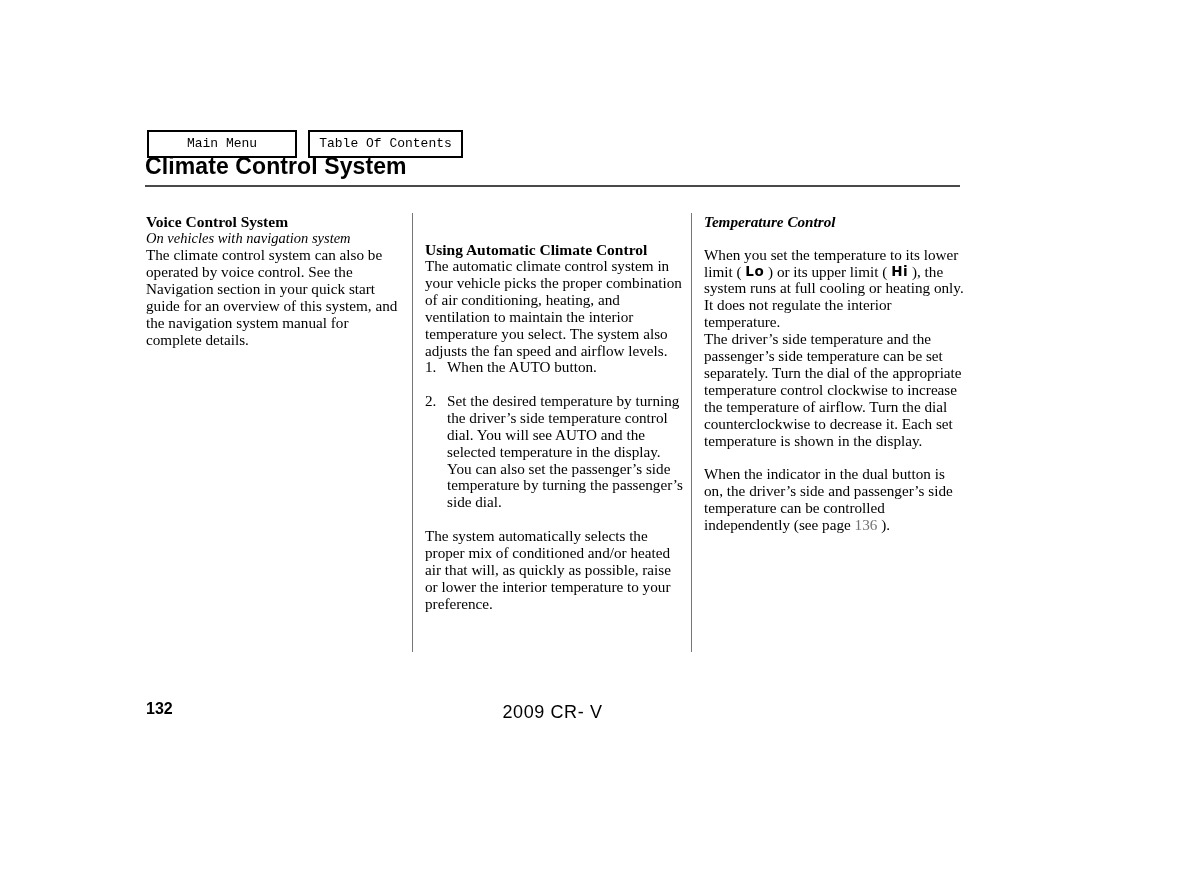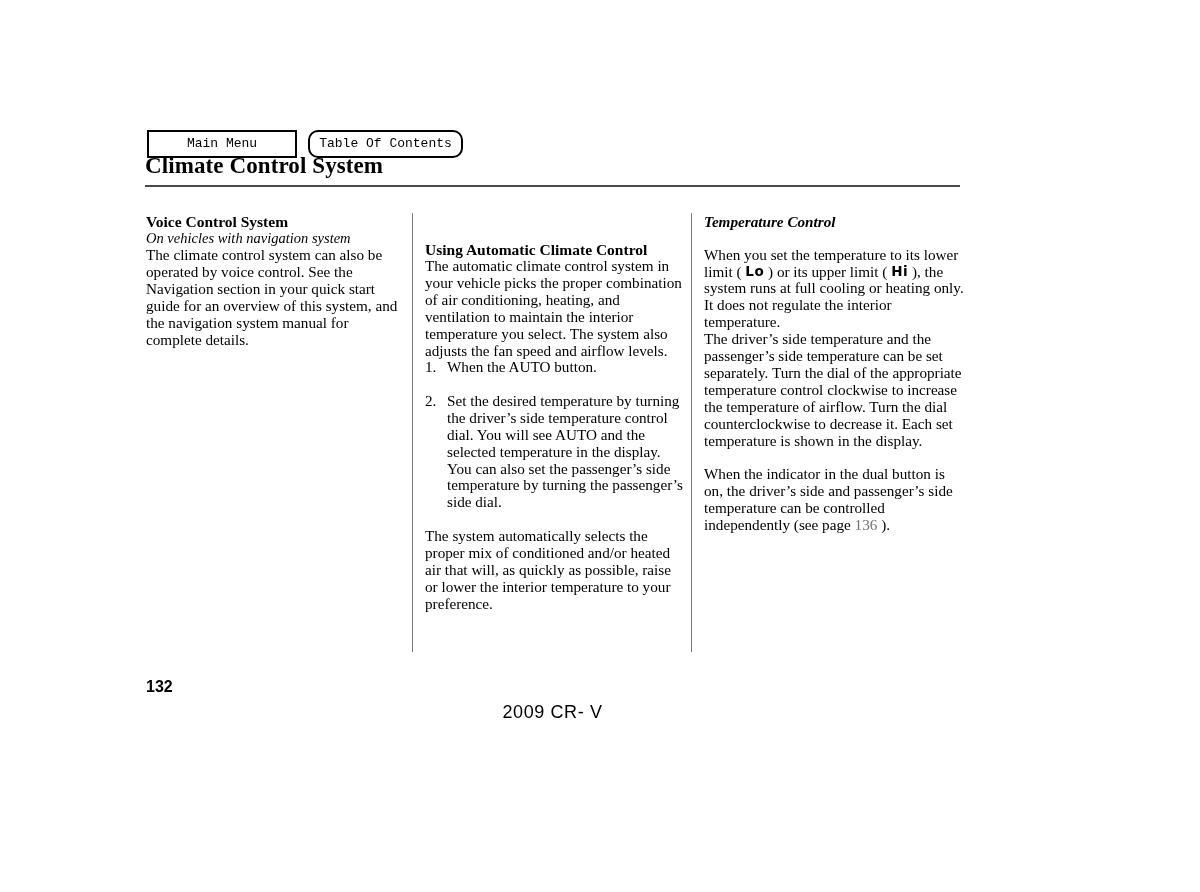--- a/index.html
+++ b/index.html
@@ -46,7 +46,7 @@
     user-select: none;
   }
   .nav-btn.main-menu { width: 150px; }
-  .nav-btn.toc { width: 155px; margin-left: 11px; border-radius: 10px; }
+  .nav-btn.toc { width: 155px; margin-left: 11px; }
 
   
   .page-title {

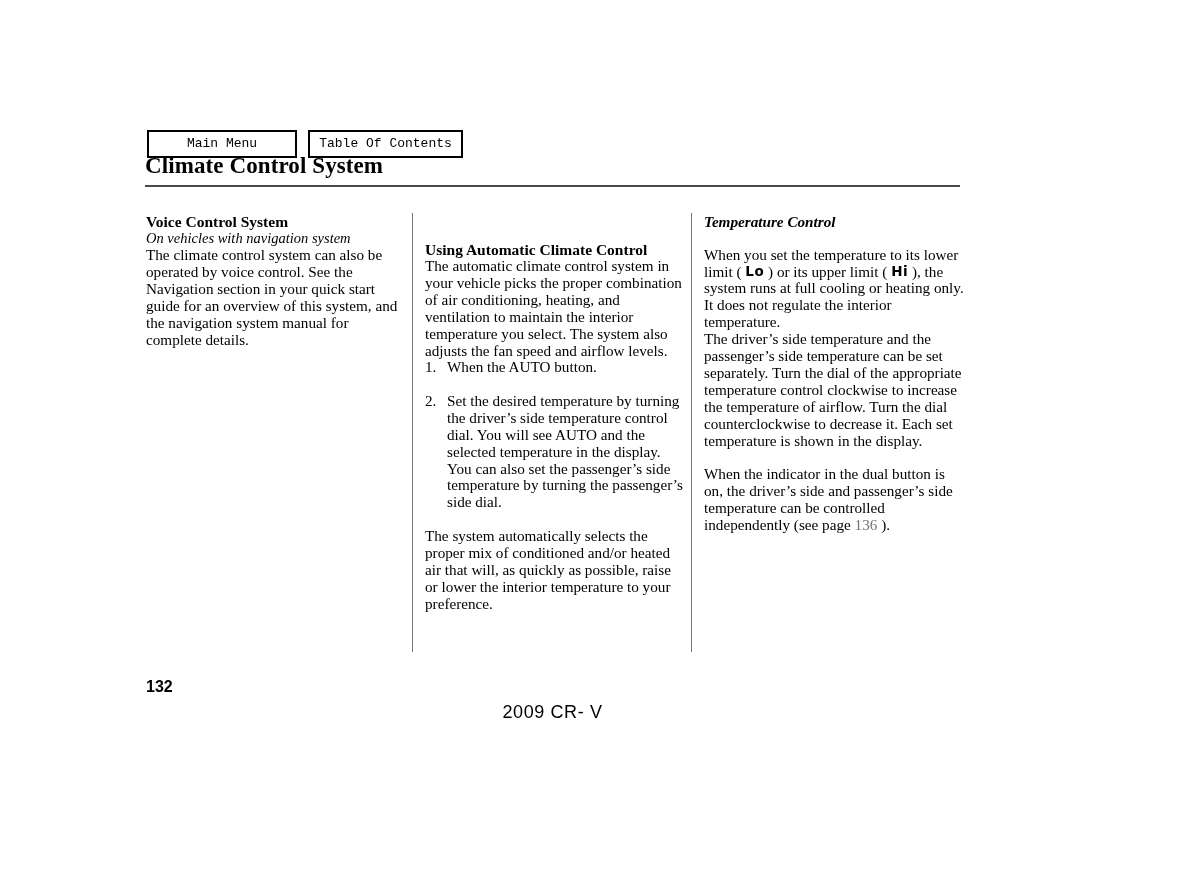--- a/index.html
+++ b/index.html
@@ -53,7 +53,7 @@
     position: absolute;
     left: 145px;
     top: 153px;
-    font-family: Liberation Serif, serif;
+    font-family: Liberation Sans, sans-serif;
     font-weight: bold;
     font-size: 23px;
     letter-spacing: 0.1px;

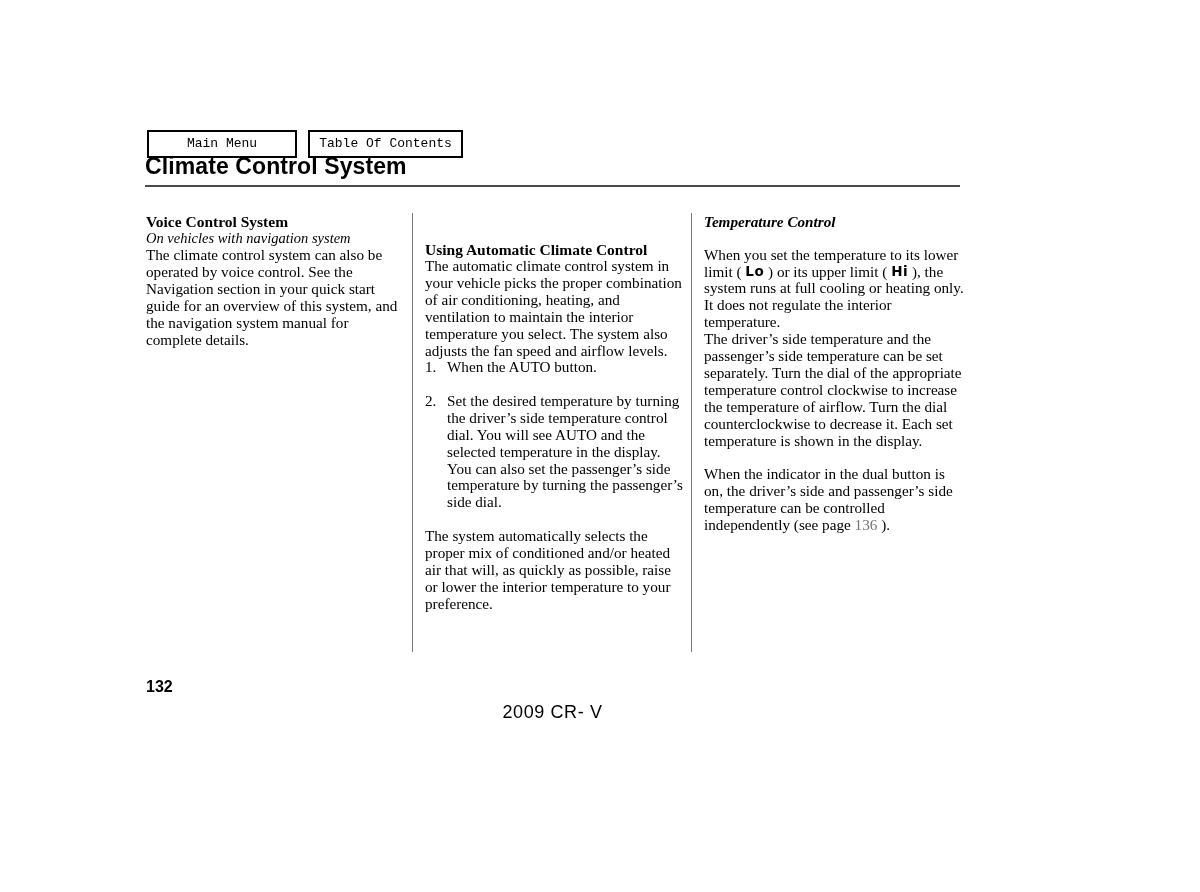--- a/index.html
+++ b/index.html
@@ -163,7 +163,7 @@
   .folio {
     position: absolute;
     left: 146px;
-    top: 678px;
+    top: 700px;
     font-family: "Liberation Sans", sans-serif;
     font-weight: bold;
     font-size: 16px;

